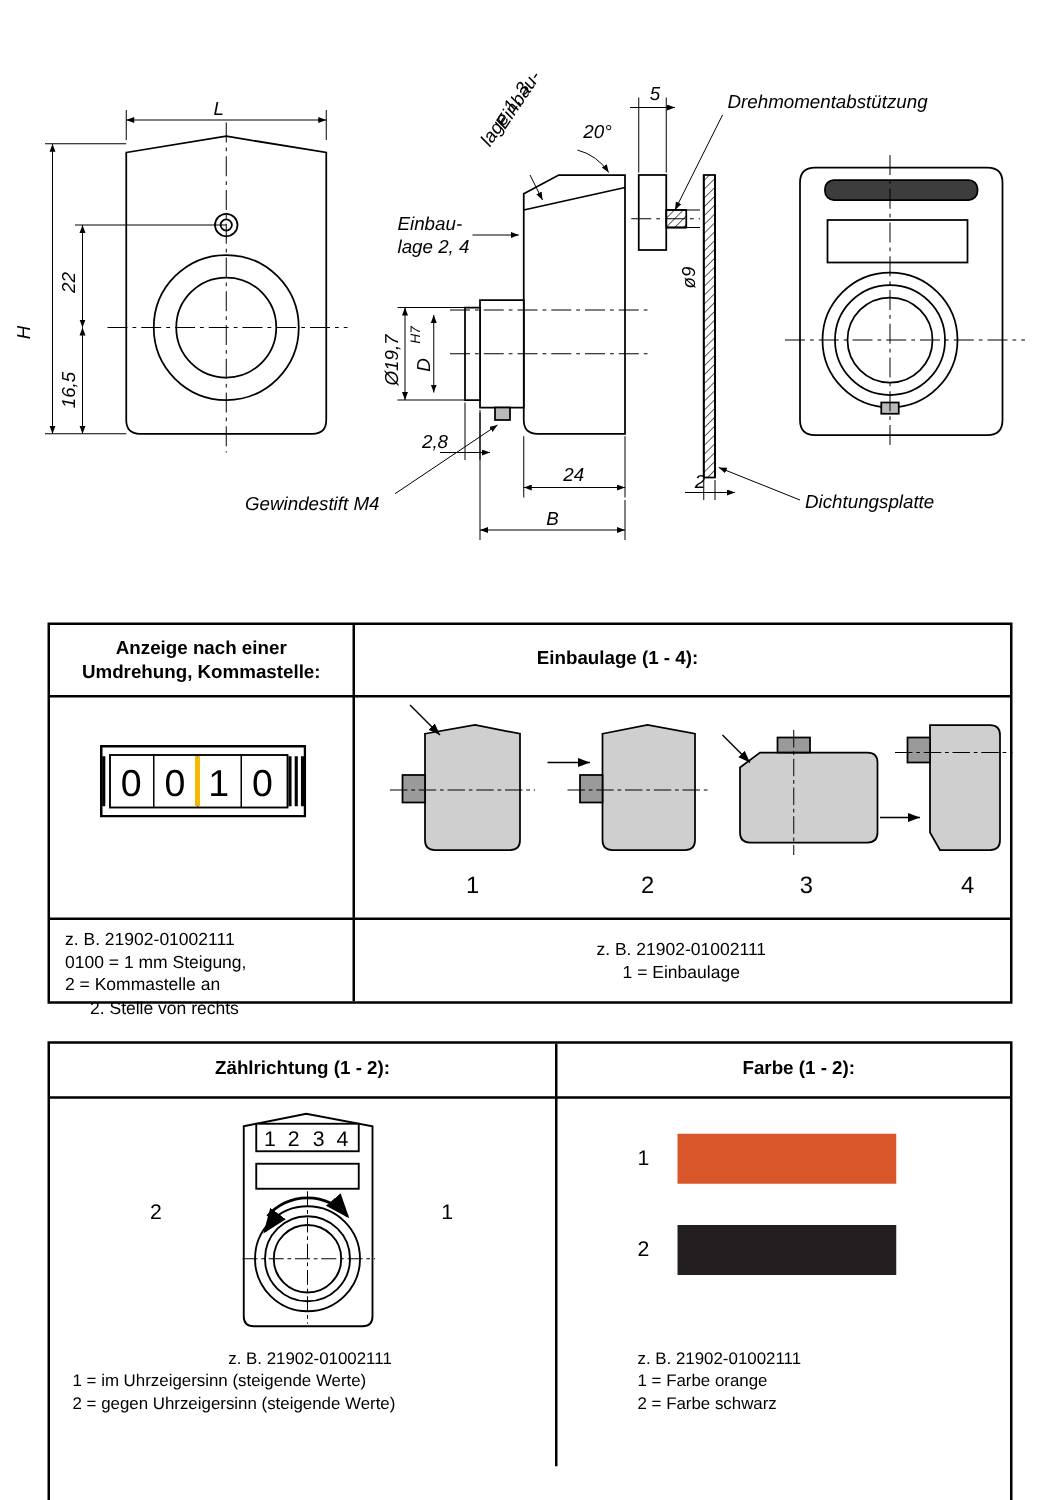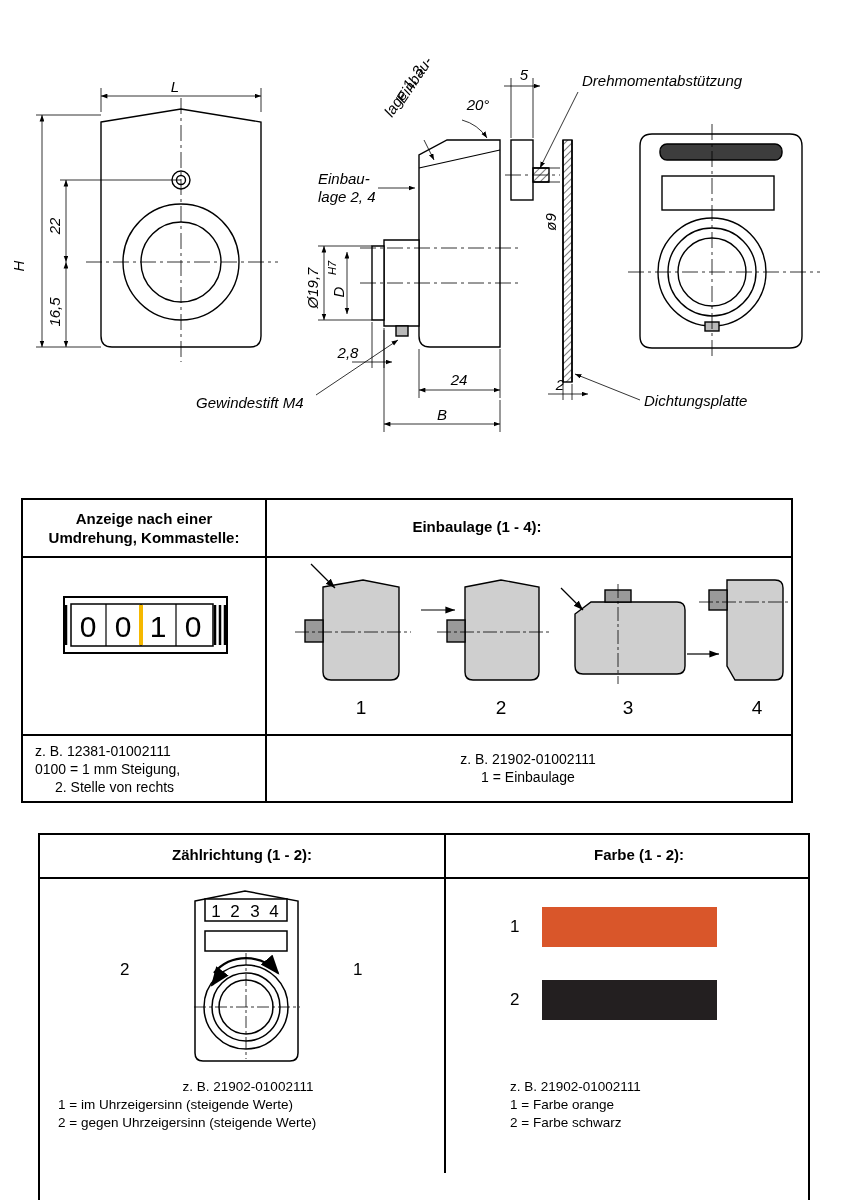--- a/index.html
+++ b/index.html
@@ -38,7 +38,7 @@
     box-sizing: border-box;
     background: #fff;
   }
-  #table-einbaulage { left: 21px; top: 498px; width: 772px; height: 305px; }
+  #table-einbaulage { left: 38px; top: 498px; width: 772px; height: 305px; }
   #table-bottom     { left: 38px; top: 833px; width: 772px; height: 402px; }
 
   .hdr-text {

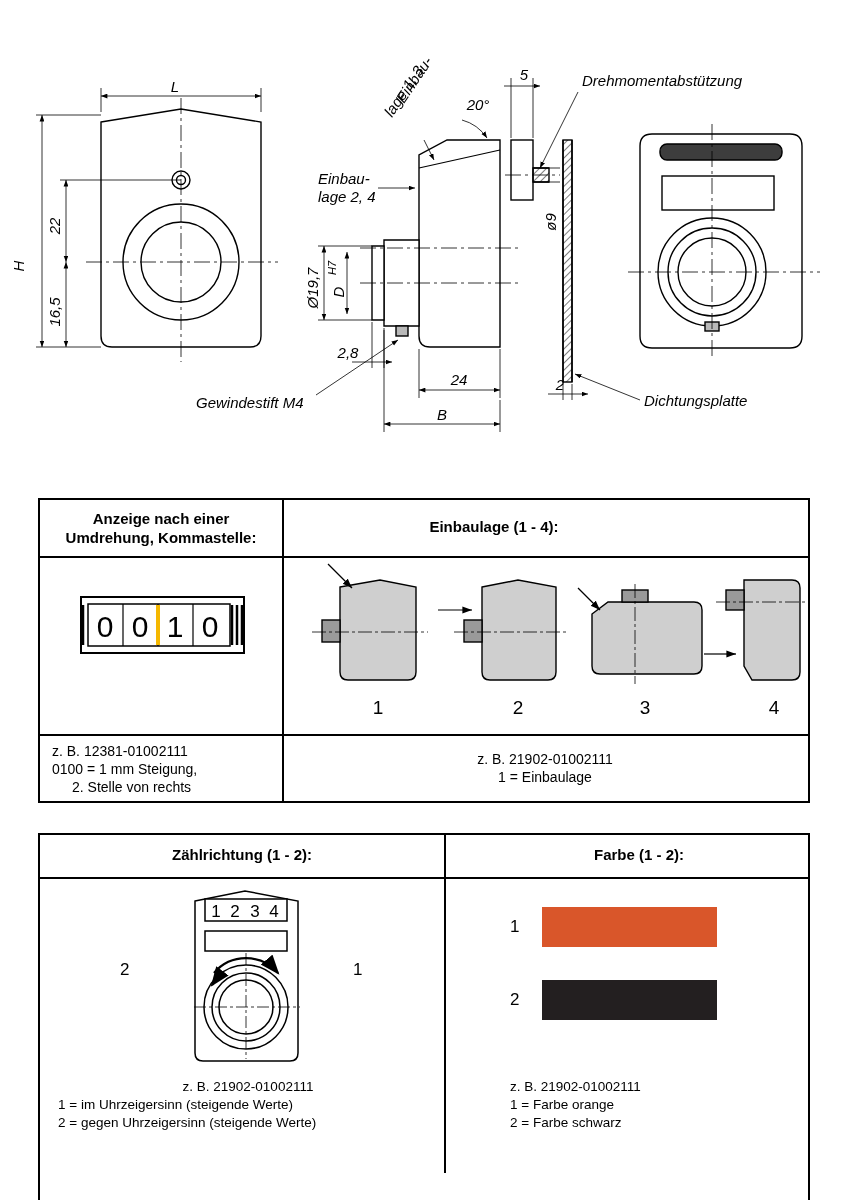--- a/index.html
+++ b/index.html
@@ -328,7 +328,7 @@
     </div>
 
     <div class="abs cap-text" style="left:12px; top:242px; width:228px;">
-      <div><span>z. B. 12381-</span><b>01002</b><span>111</span></div>
+      <div><span>z. B. 21902-</span><b>01002</b><span>111</span></div>
       <div><b>0100</b><span> = 1 mm Steigung,</span></div>
       <div style="padding-left:20px;">2. Stelle von rechts</div>
     </div>

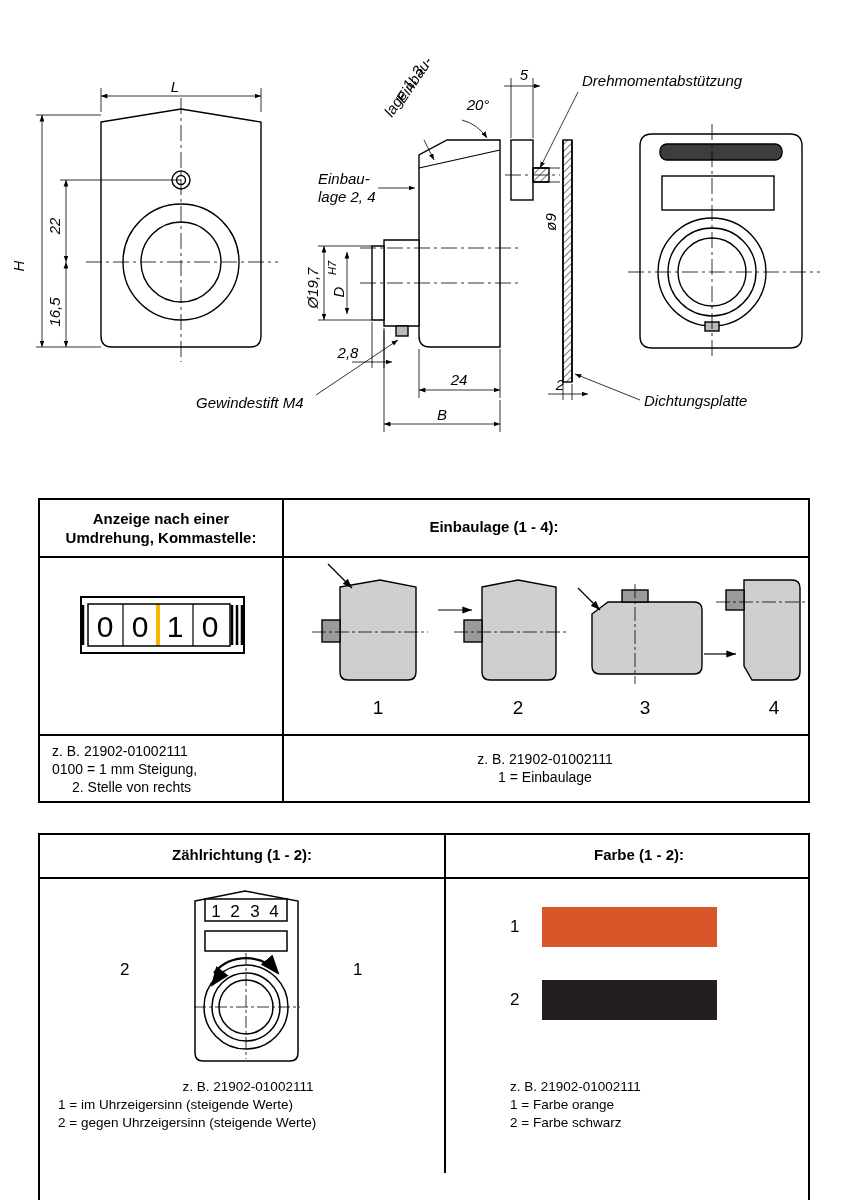--- a/index.html
+++ b/index.html
@@ -330,6 +330,7 @@
     <div class="abs cap-text" style="left:12px; top:242px; width:228px;">
       <div><span>z. B. 21902-</span><b>01002</b><span>111</span></div>
       <div><b>0100</b><span> = 1 mm Steigung,</span></div>
+      <div><b>2</b><span> = Kommastelle an</span></div>
       <div style="padding-left:20px;">2. Stelle von rechts</div>
     </div>
 

